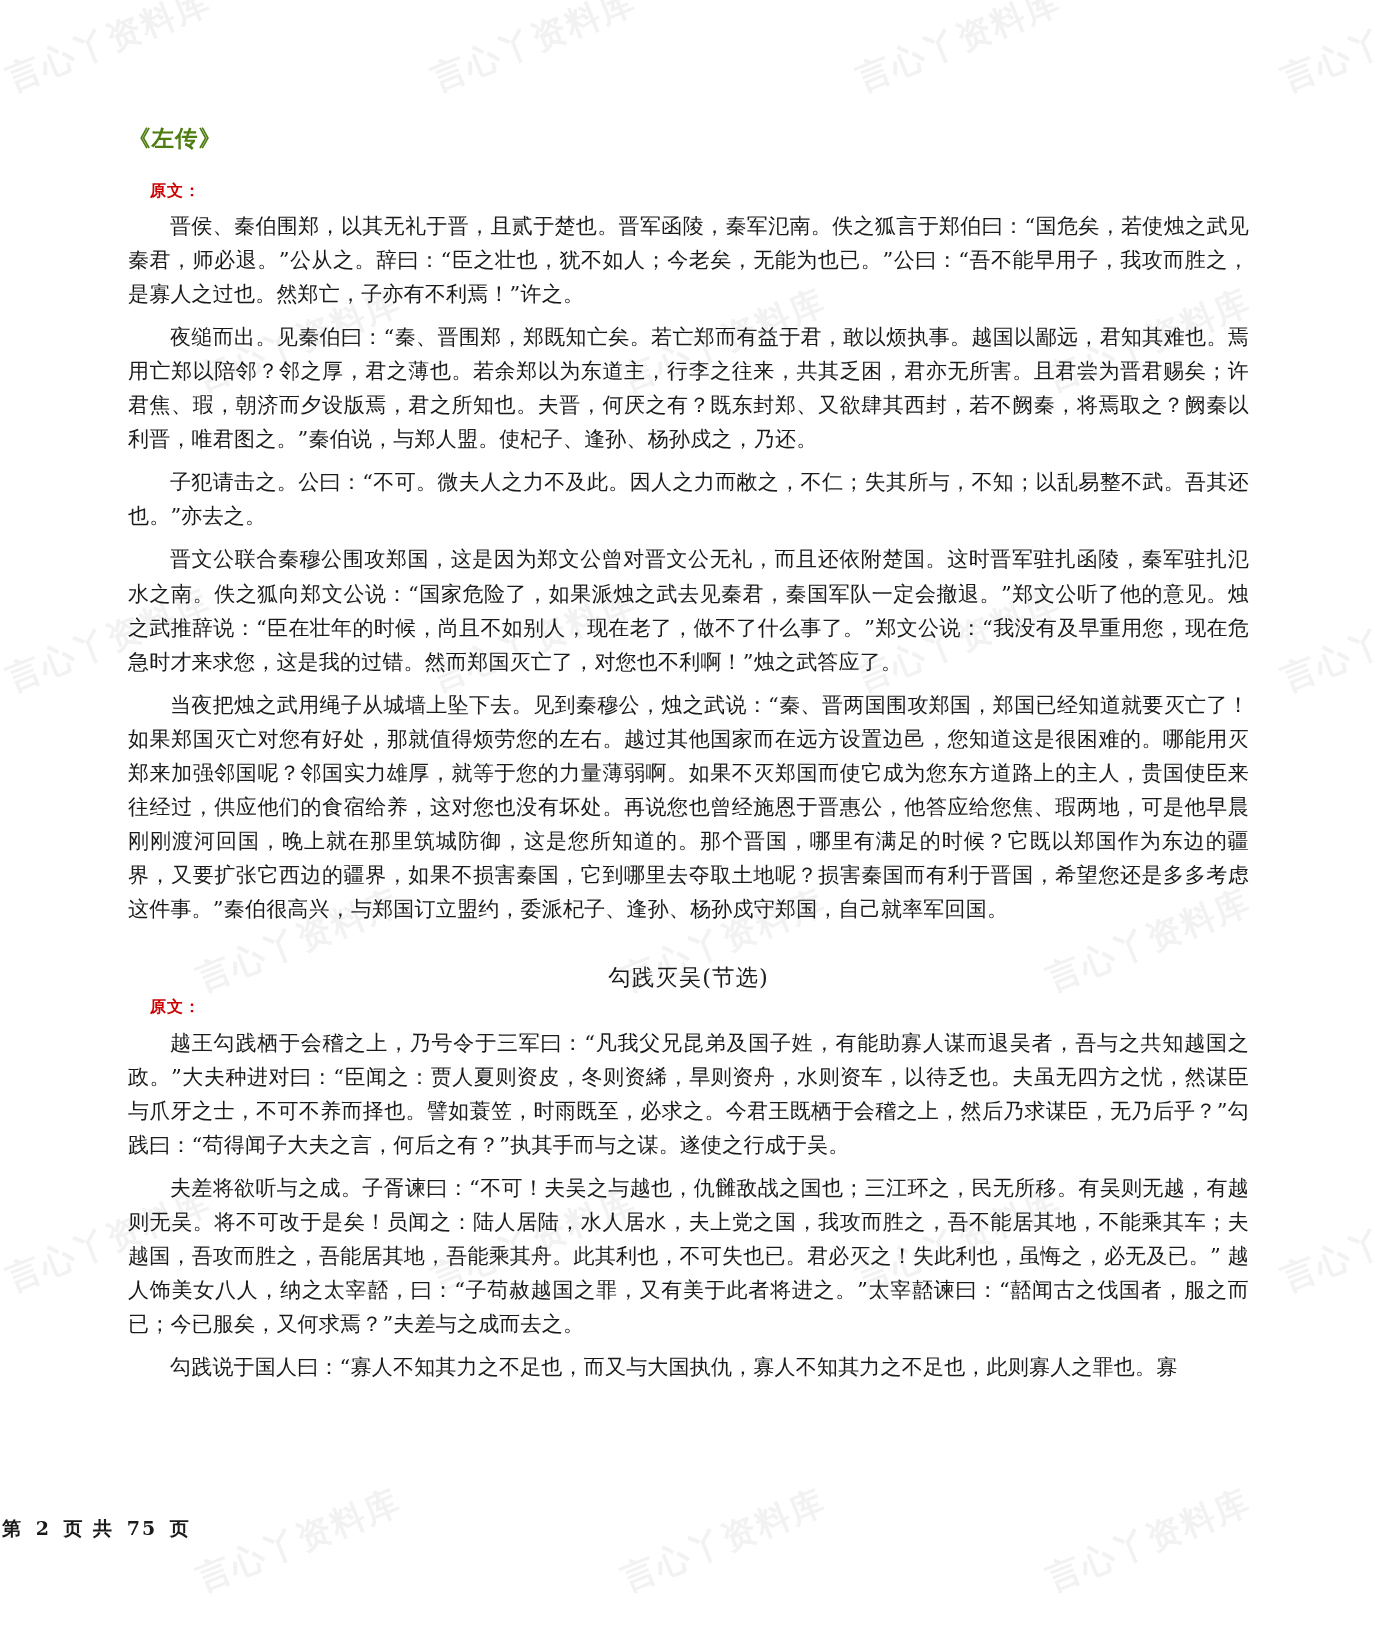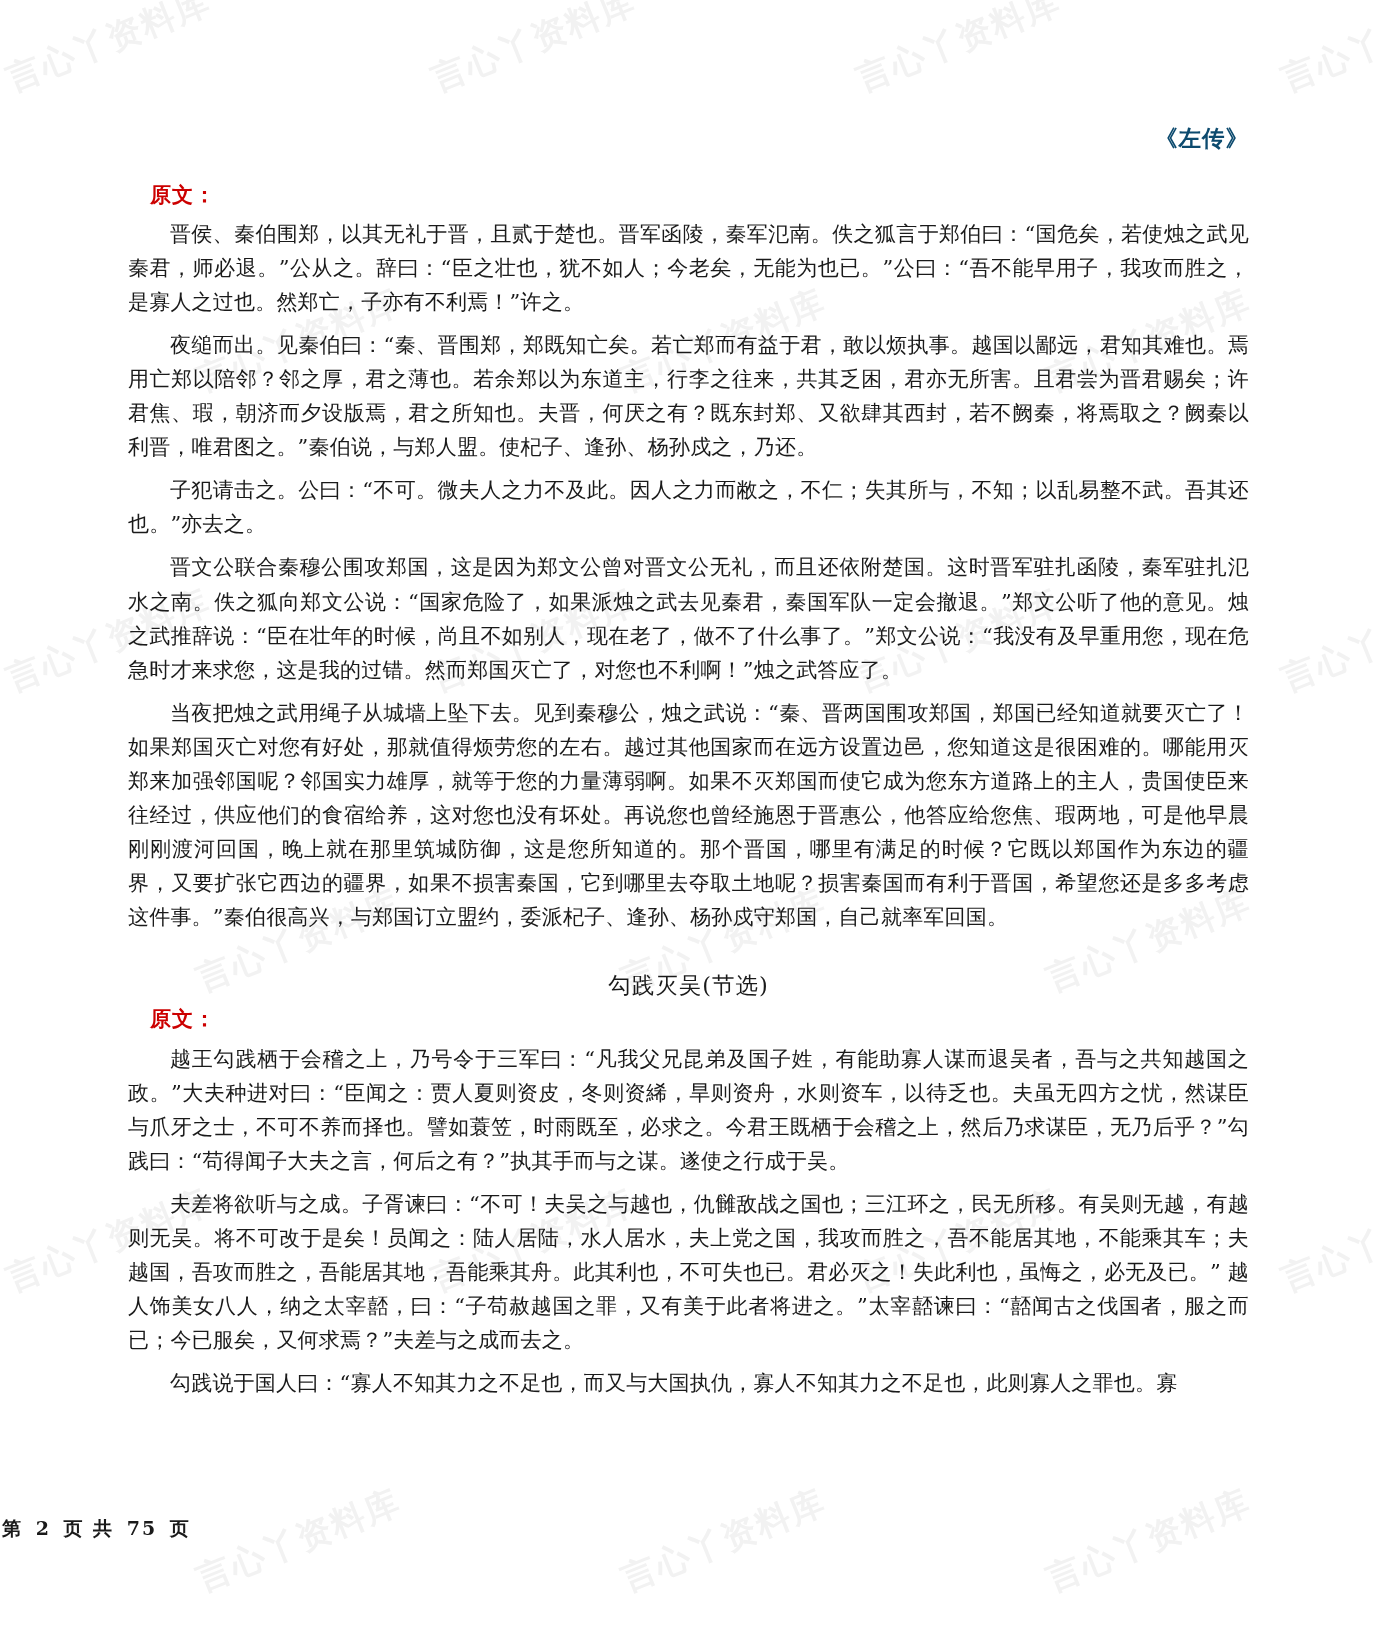--- a/index.html
+++ b/index.html
@@ -50,10 +50,10 @@
   }
 
   .doc-title {
-    text-align: right;
+    text-align: left;
     font-size: 22.5px;
     font-weight: 700;
-    color: #0c4a6e;
+    color: #4d7c0f;
     line-height: 1.5;
     margin: 0 0 22px 0;
     letter-spacing: 1px;

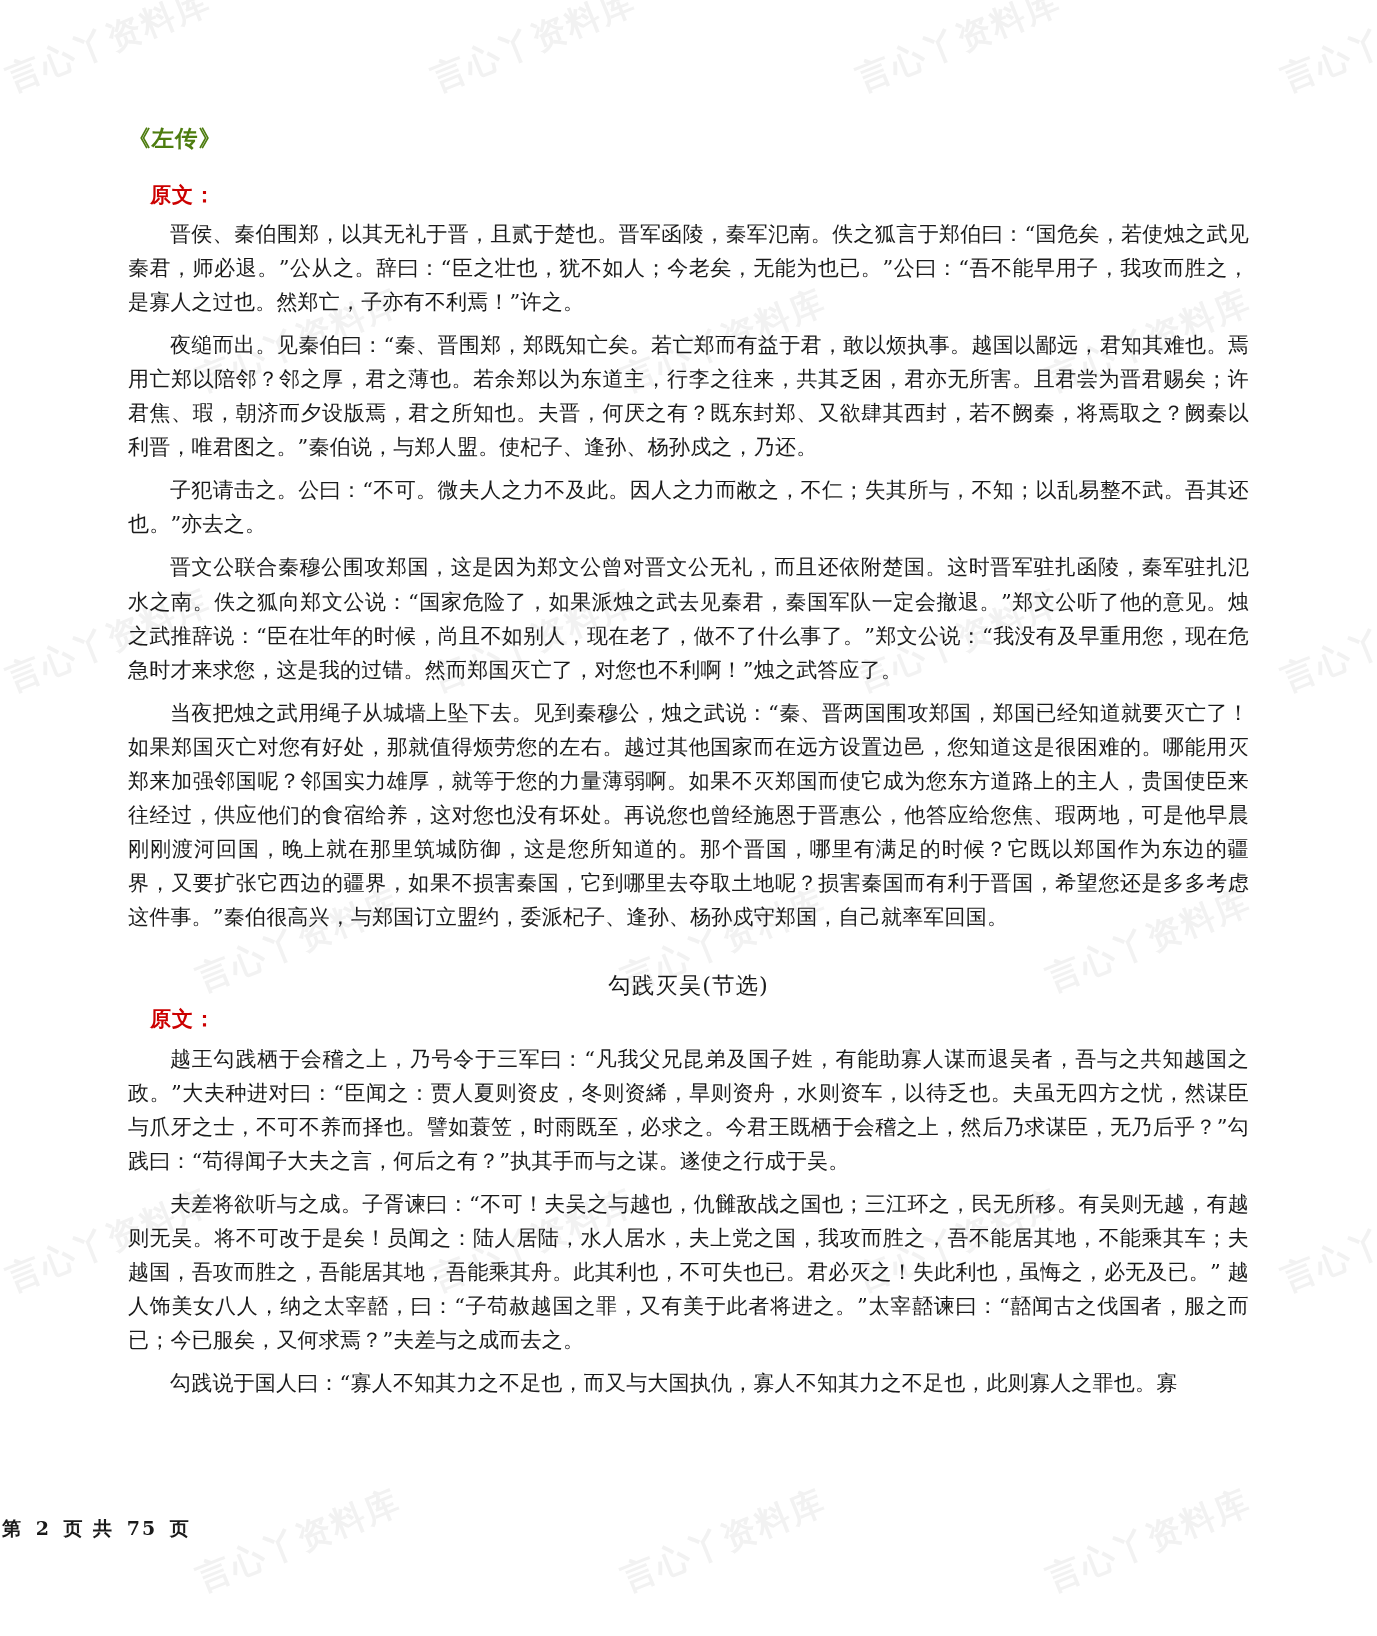--- a/index.html
+++ b/index.html
@@ -80,7 +80,7 @@
   .label-heading {
     color: #cc0000;
     font-weight: 700;
-    font-size: 21px;
+    font-size: 16px;
     margin: 0 0 6px 0;
     padding-left: 22px;
     line-height: 1.6;

